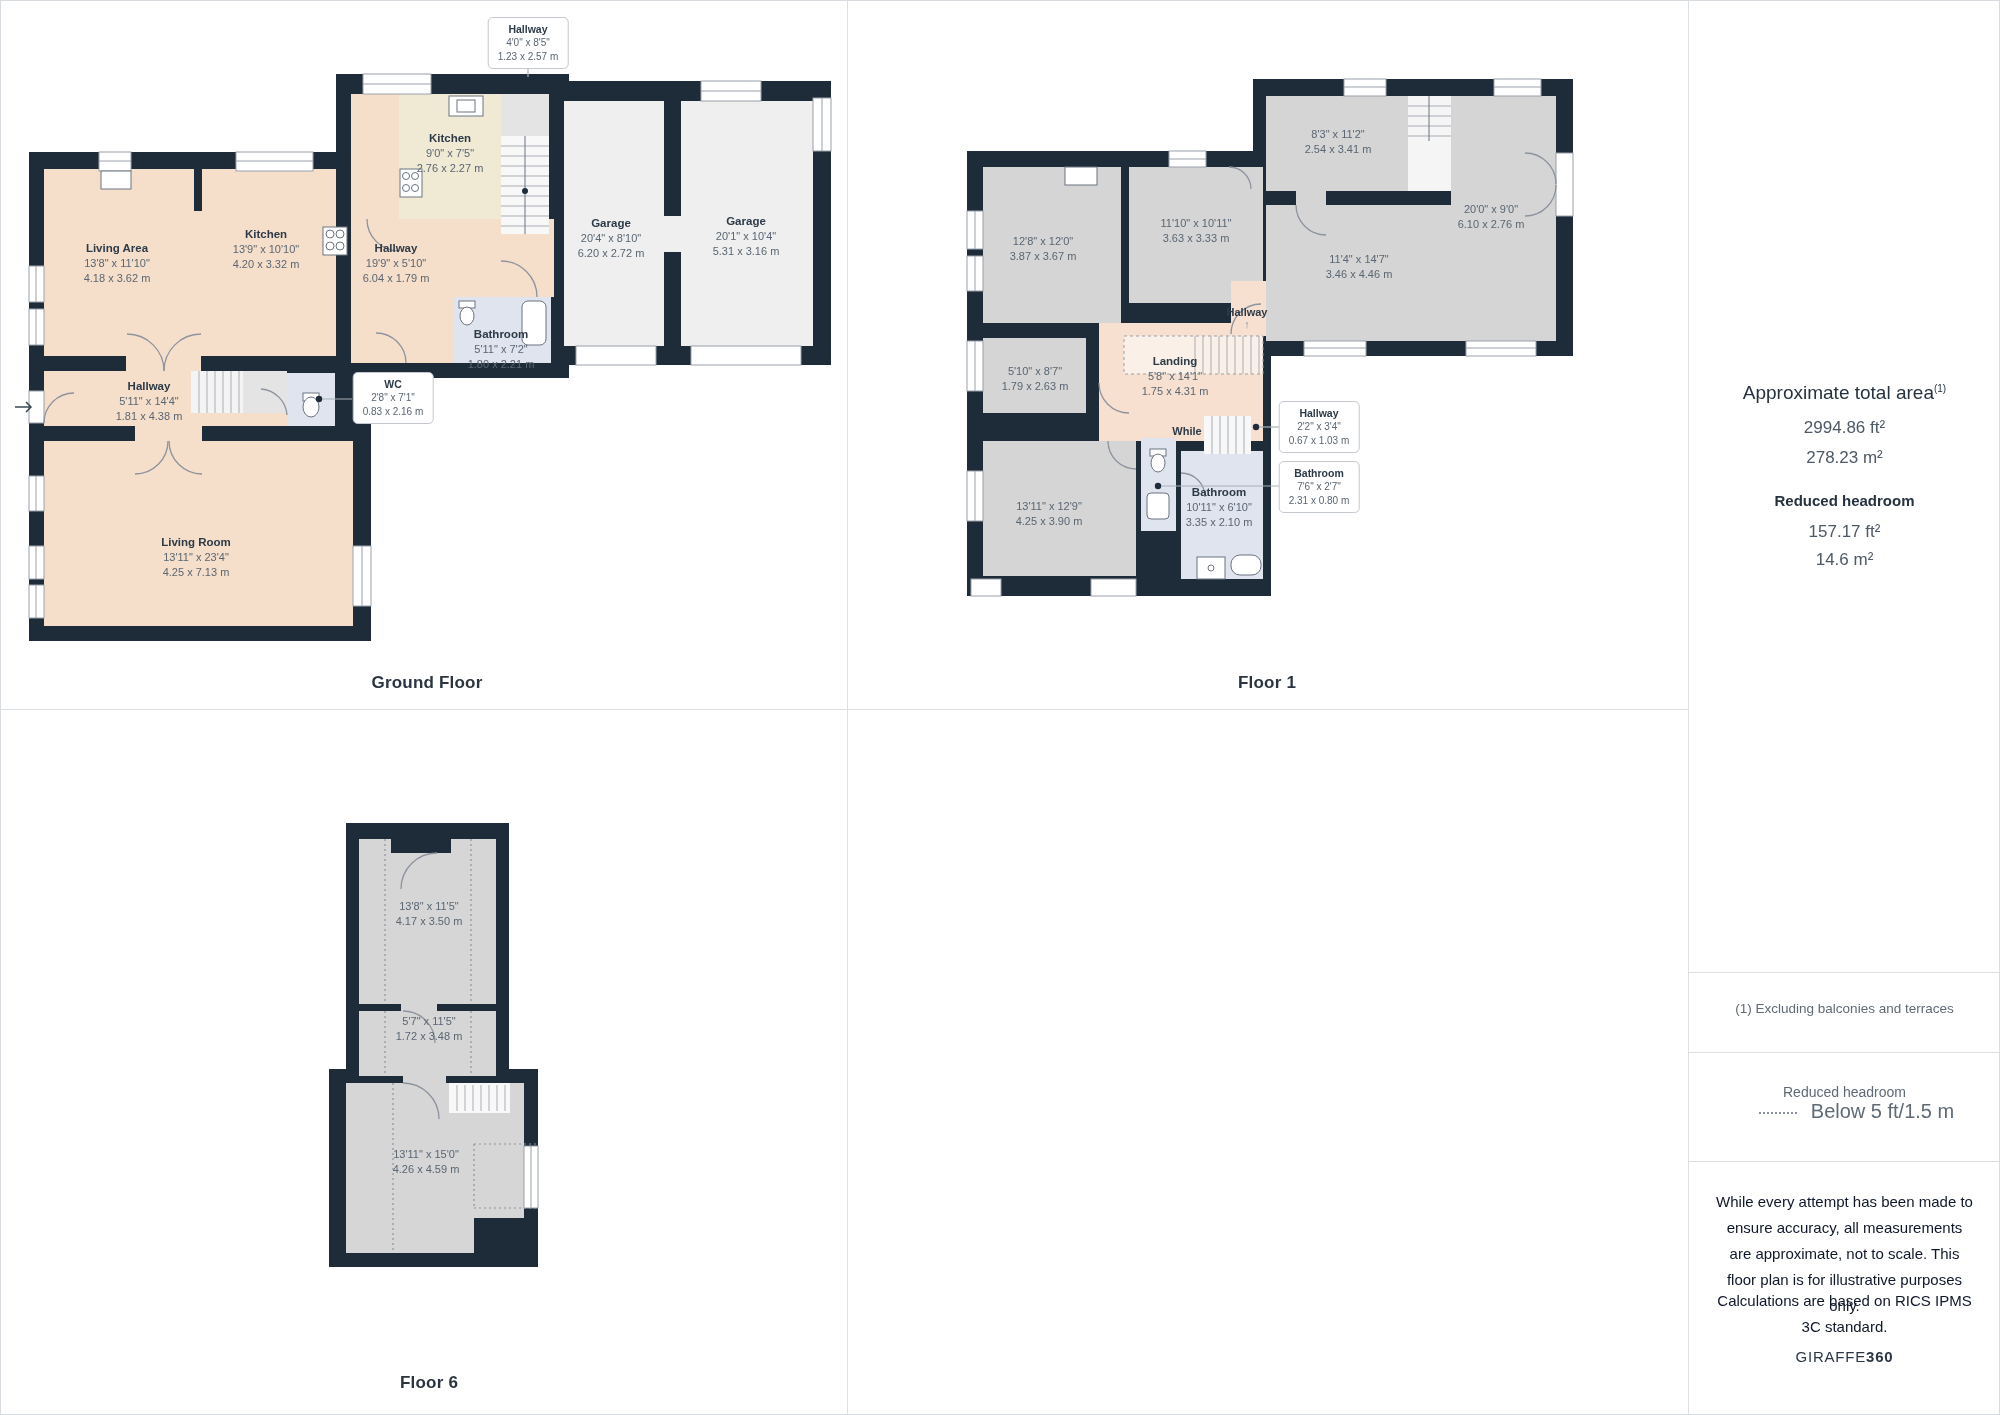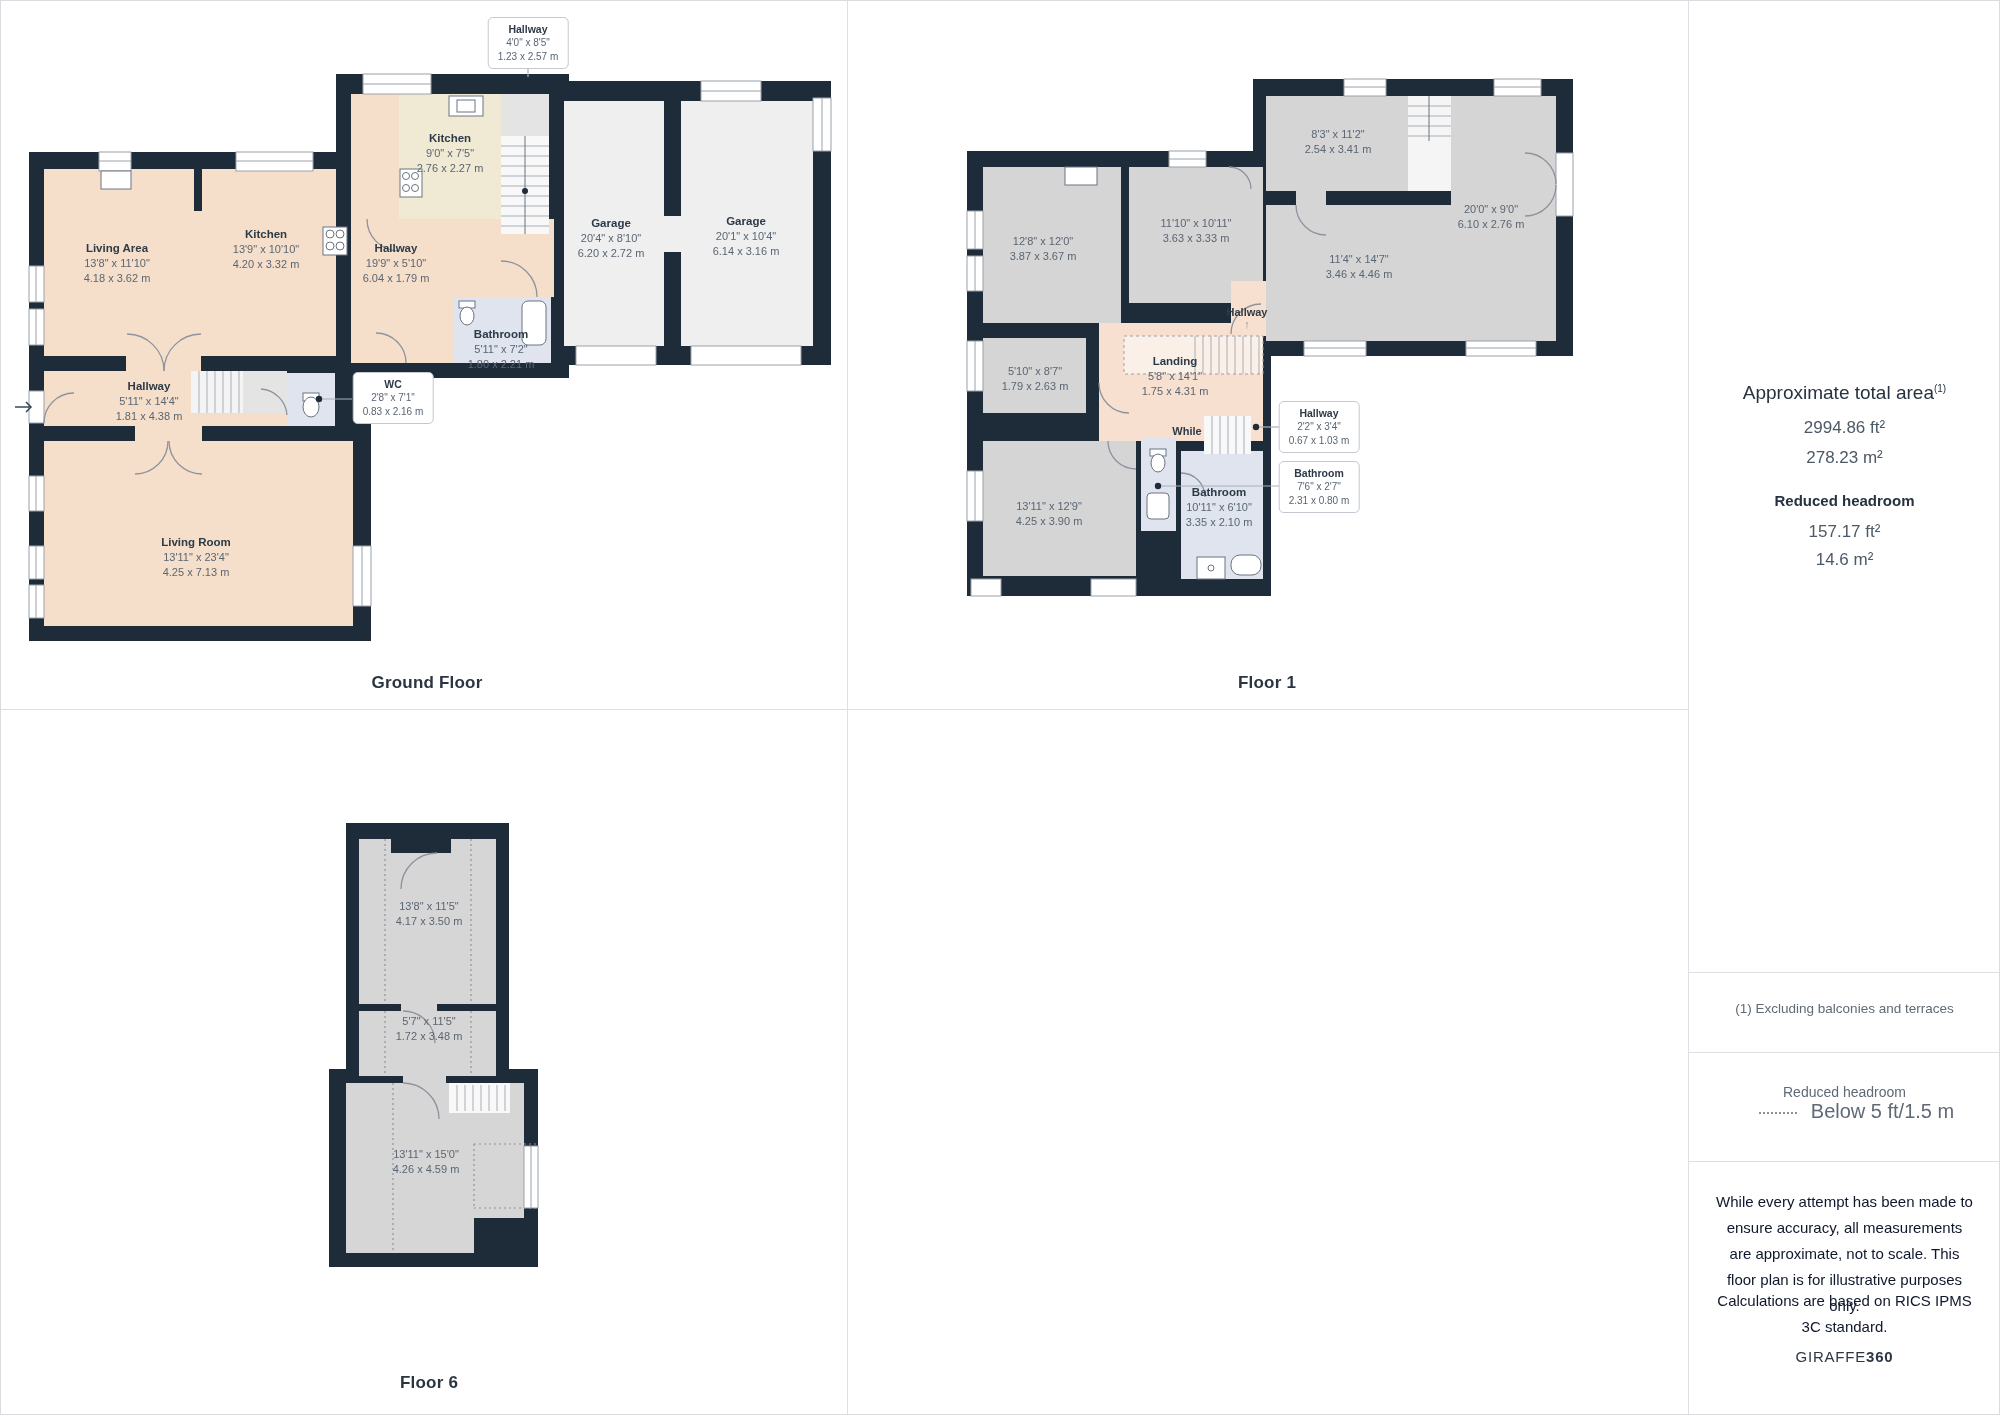--- a/index.html
+++ b/index.html
@@ -203,7 +203,7 @@
     <div class="room-label" style="left:745px;top:235px">
       <div class="rname">Garage</div>
       <div>20'1" x 10'4"</div>
-      <div>6.14 x 3.16 m</div>
+      <div>5.31 x 3.16 m</div>
     </div>
     <div class="room-label" style="left:500px;top:348px">
       <div class="rname">Bathroom</div>

